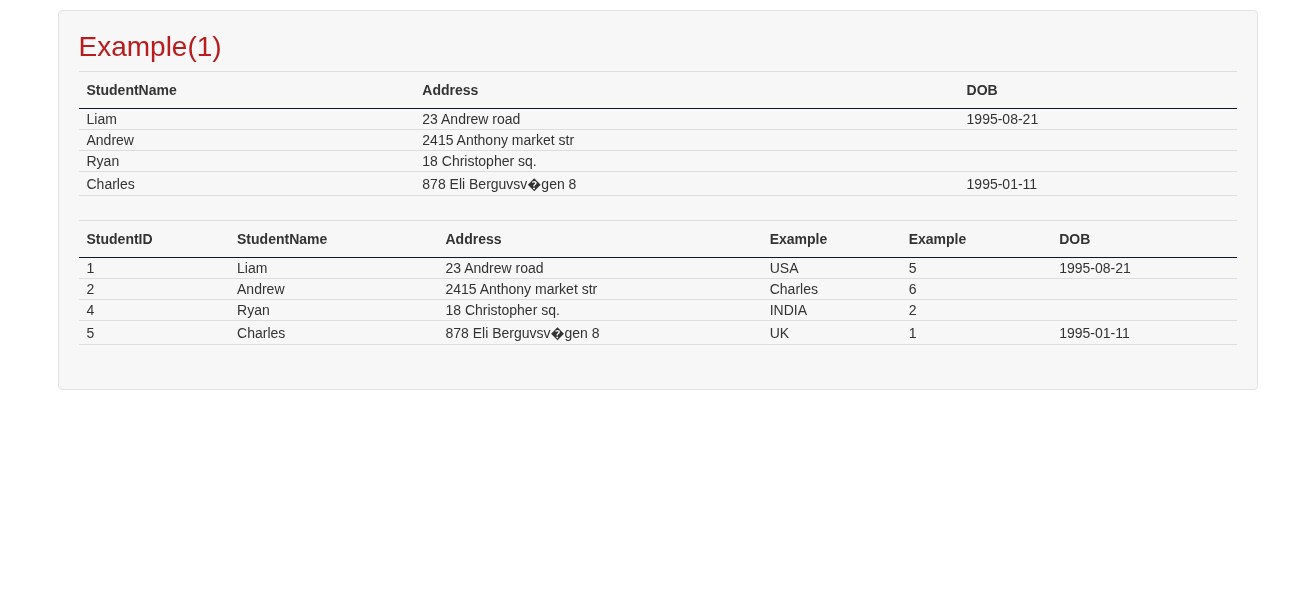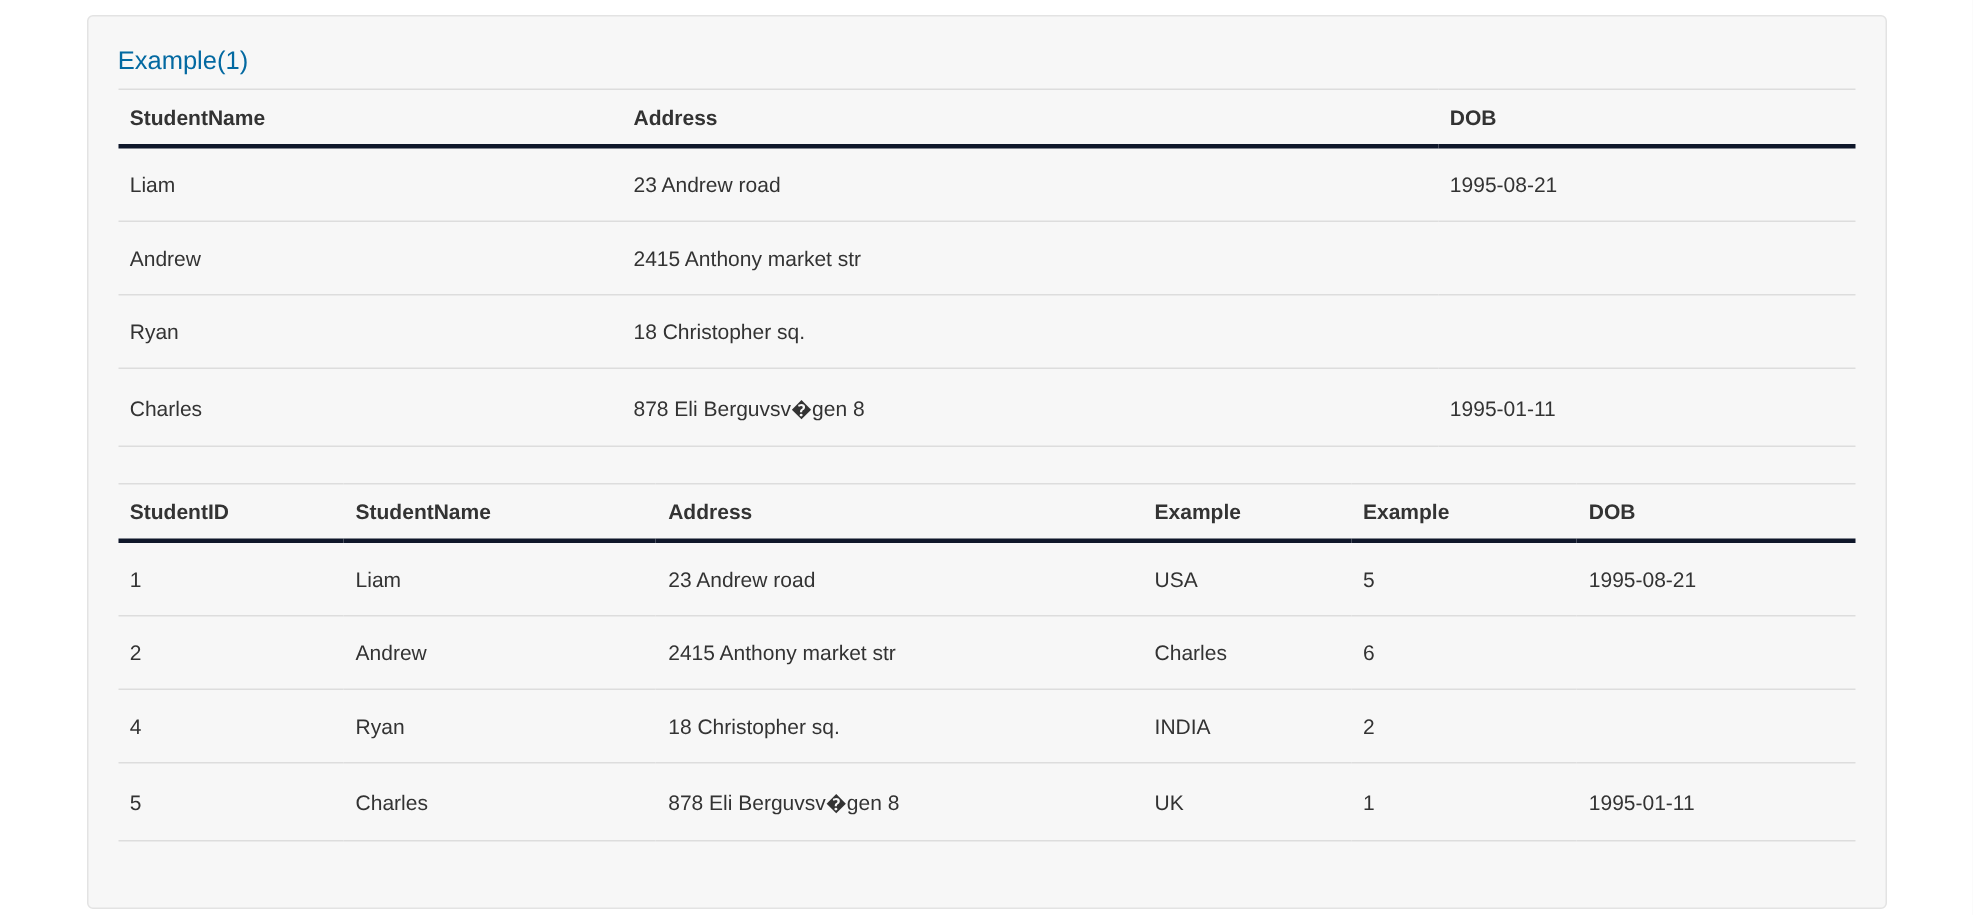--- a/index.html
+++ b/index.html
@@ -31,9 +31,9 @@
       padding: 20px;
     }
     h2.example-heading {
-      font-size: 17px;
+      font-size: 28px;
       font-weight: 500;
-      color: #0369a1;
+      color: #b91c1c;
       margin-bottom: 8px;
     }
     table {

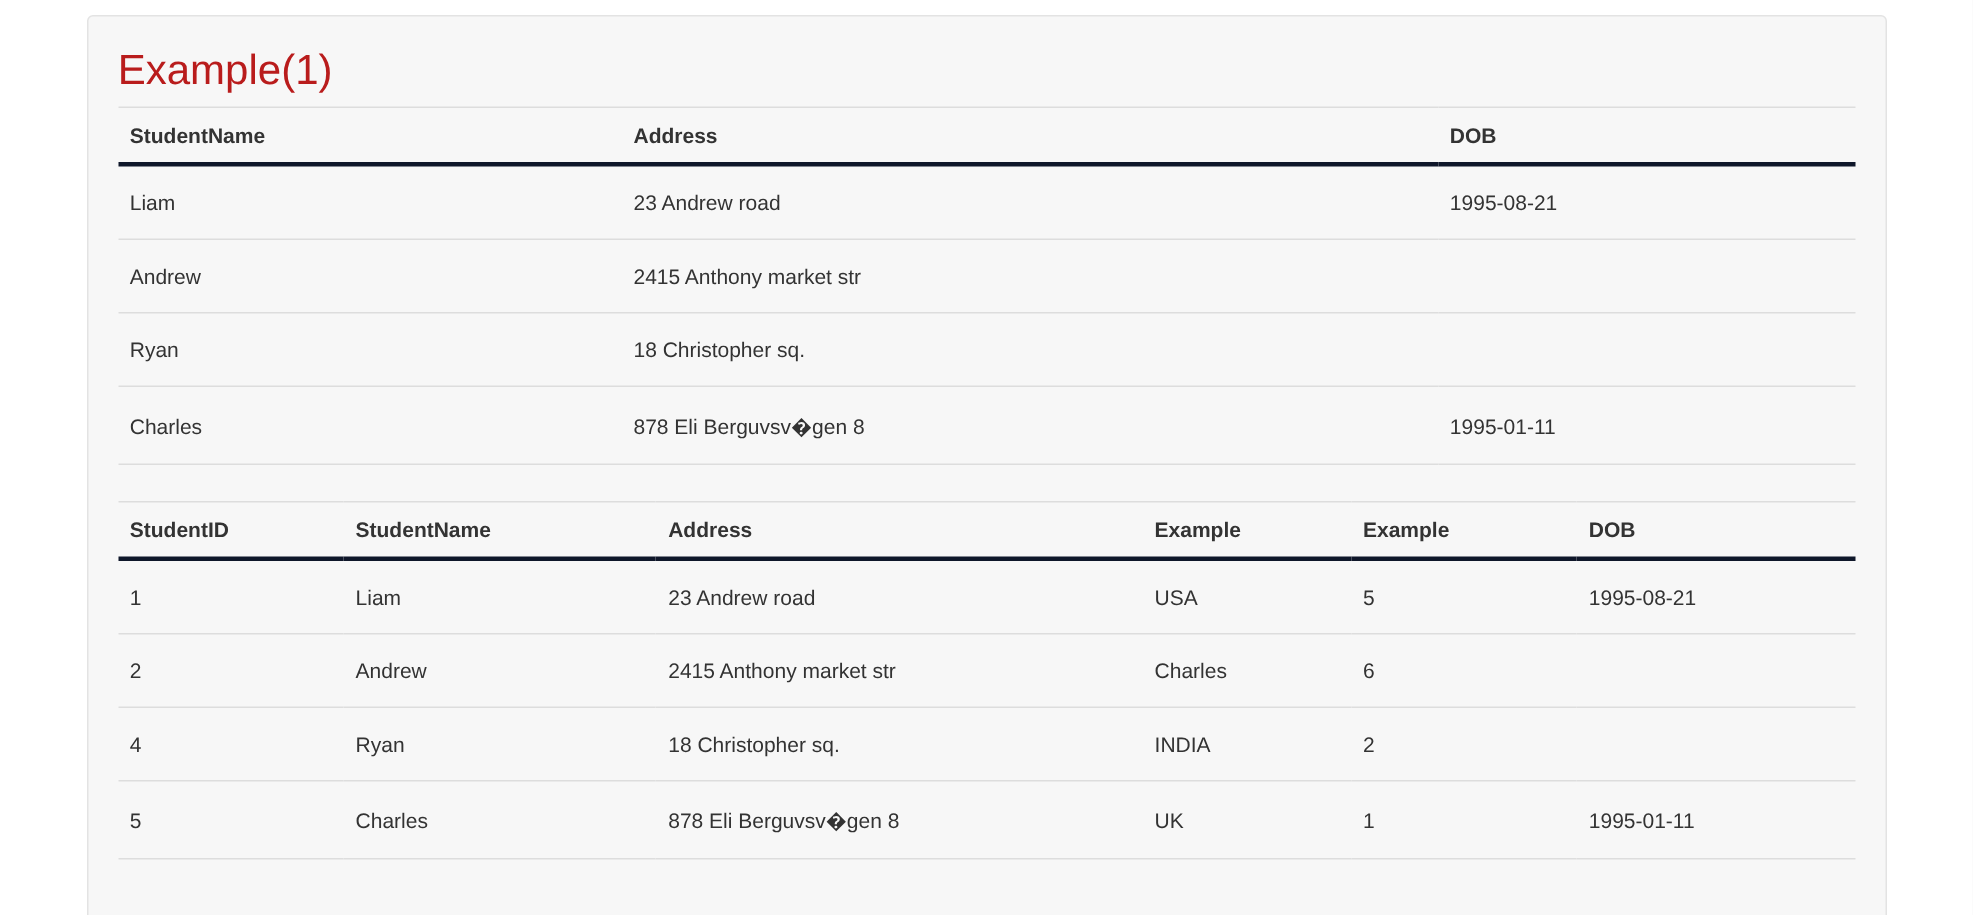--- a/index.html
+++ b/index.html
@@ -48,7 +48,7 @@
       color: #333;
       padding: 10px 8px;
       border-top: 1px solid #ddd;
-      border-bottom: 3px solid #0f172a;
+      border-bottom: 1px solid #0f172a;
     }
     tbody td {
       font-size: 14px;

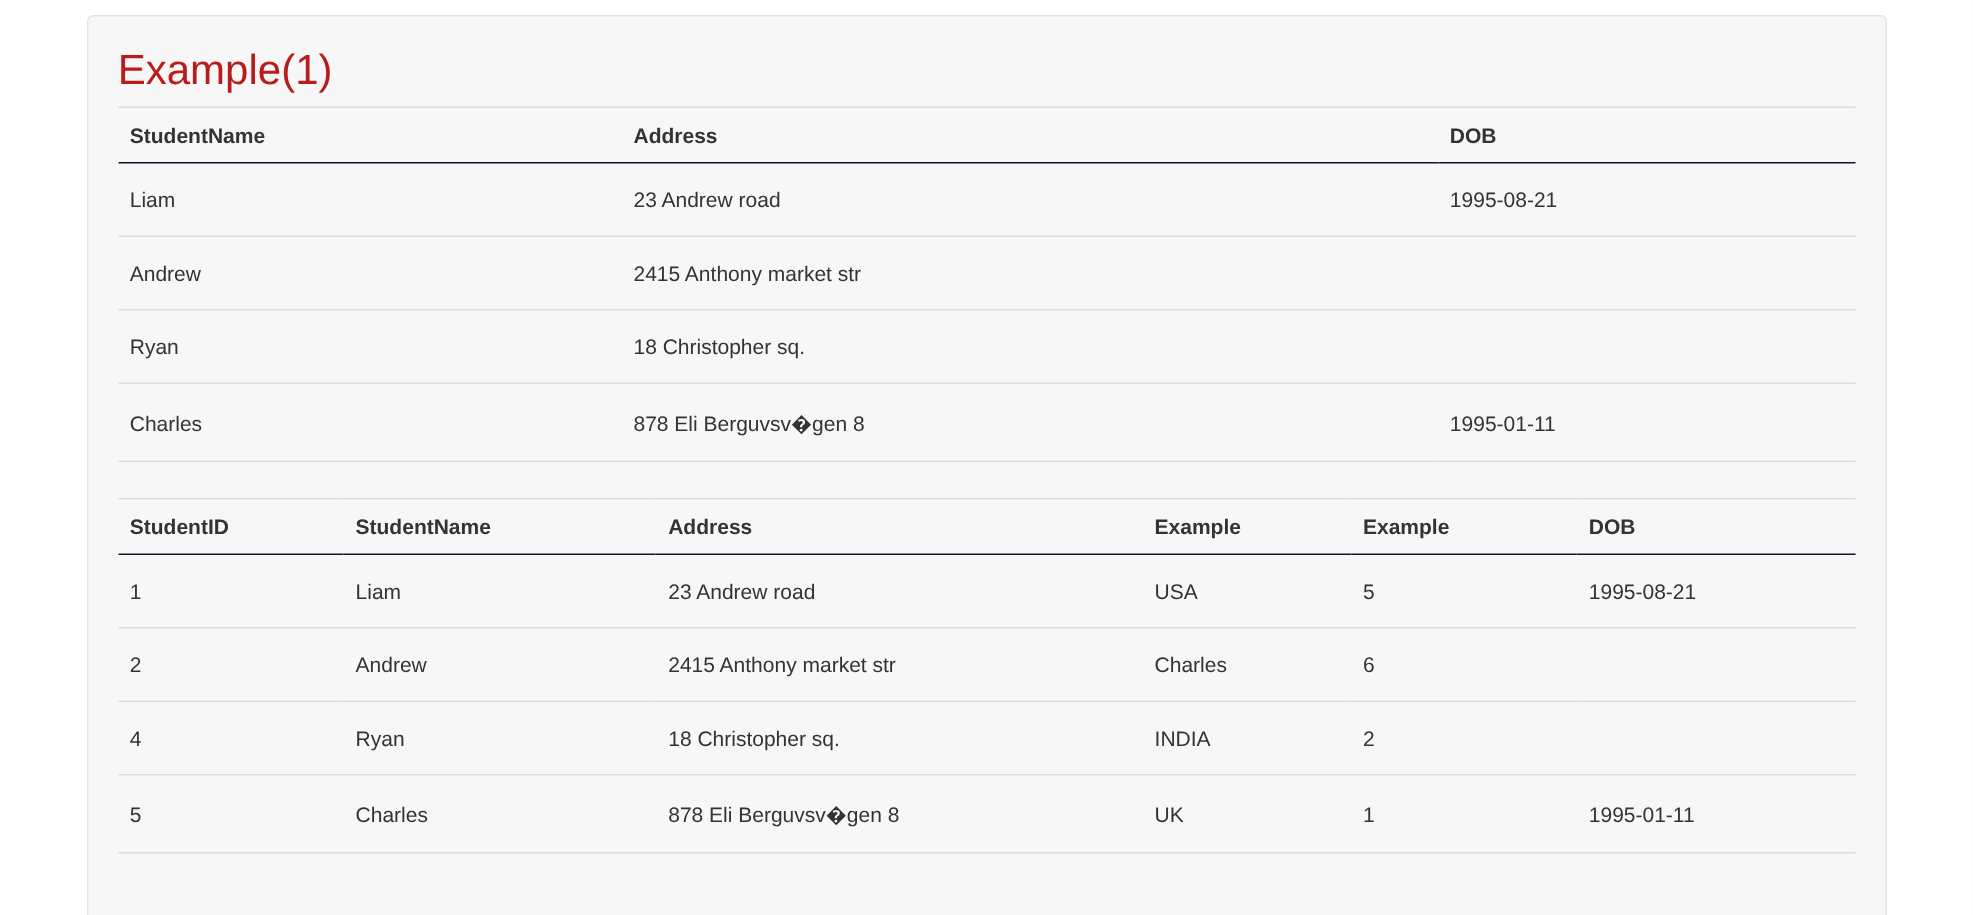--- a/index.html
+++ b/index.html
@@ -53,7 +53,7 @@
     tbody td {
       font-size: 14px;
       color: #333;
-      padding: 16px 8px;
+      padding: 2px 8px;
       border-bottom: 1px solid #ddd;
     }
     

